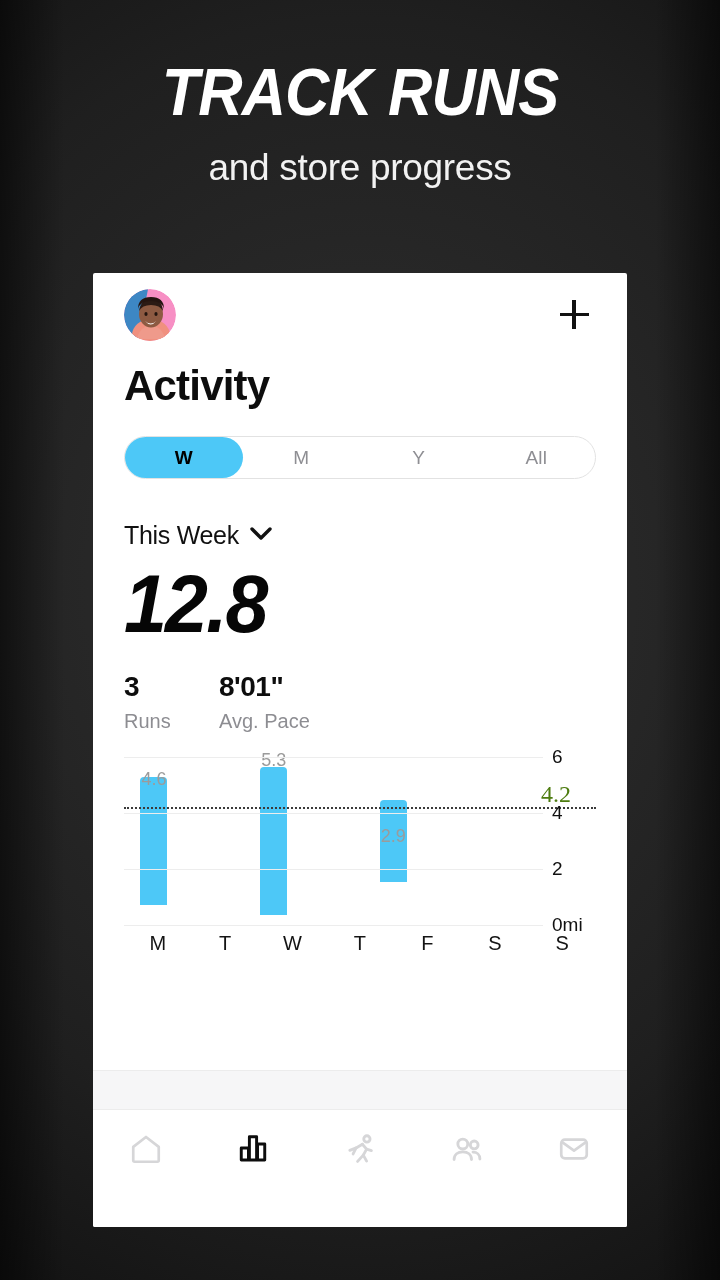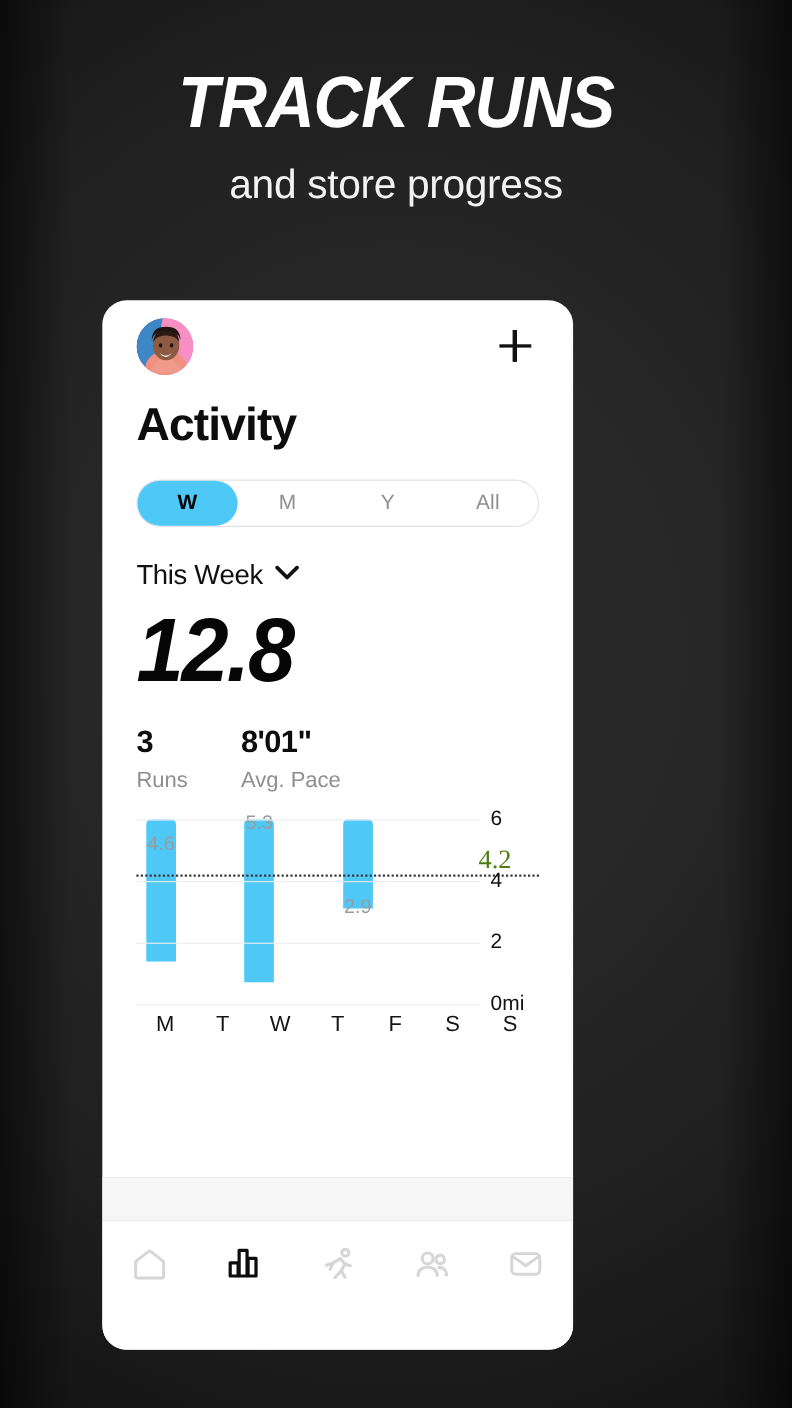--- a/index.html
+++ b/index.html
@@ -46,9 +46,9 @@
   .card {
     position:absolute;
     left:93px; top:273px;
-    width:428px; height:954px;
+    width:534px; height:954px;
     background:#fff;
-    border-radius:22px;
+    border-radius:2px;
     overflow:hidden;
   }
 

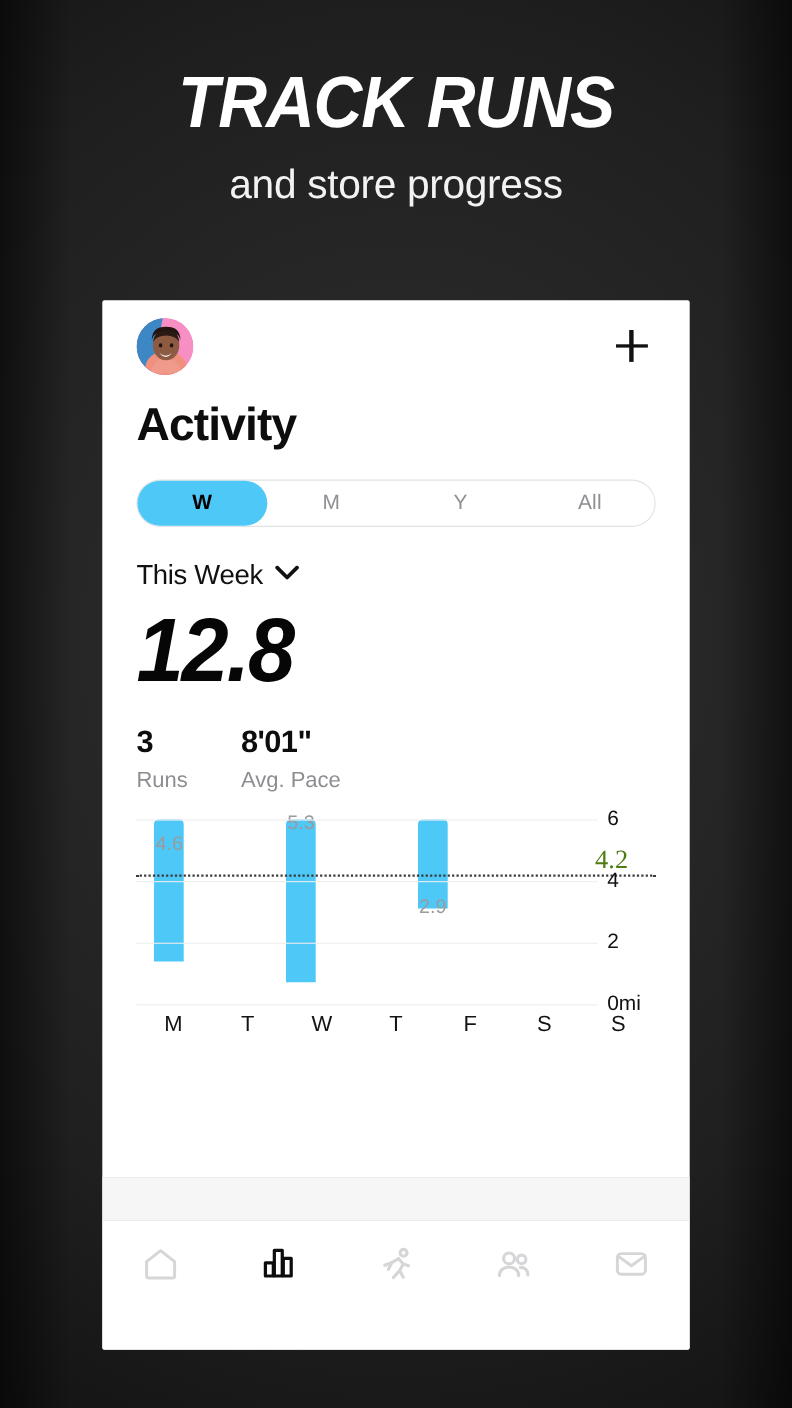--- a/index.html
+++ b/index.html
@@ -104,7 +104,7 @@
 
   
   .period {
-    margin-top:30px;
+    margin-top:42px;
     display:flex; align-items:center; gap:11px;
   }
   .period-label { font-size:25px; color:#111; letter-spacing:-.3px; }

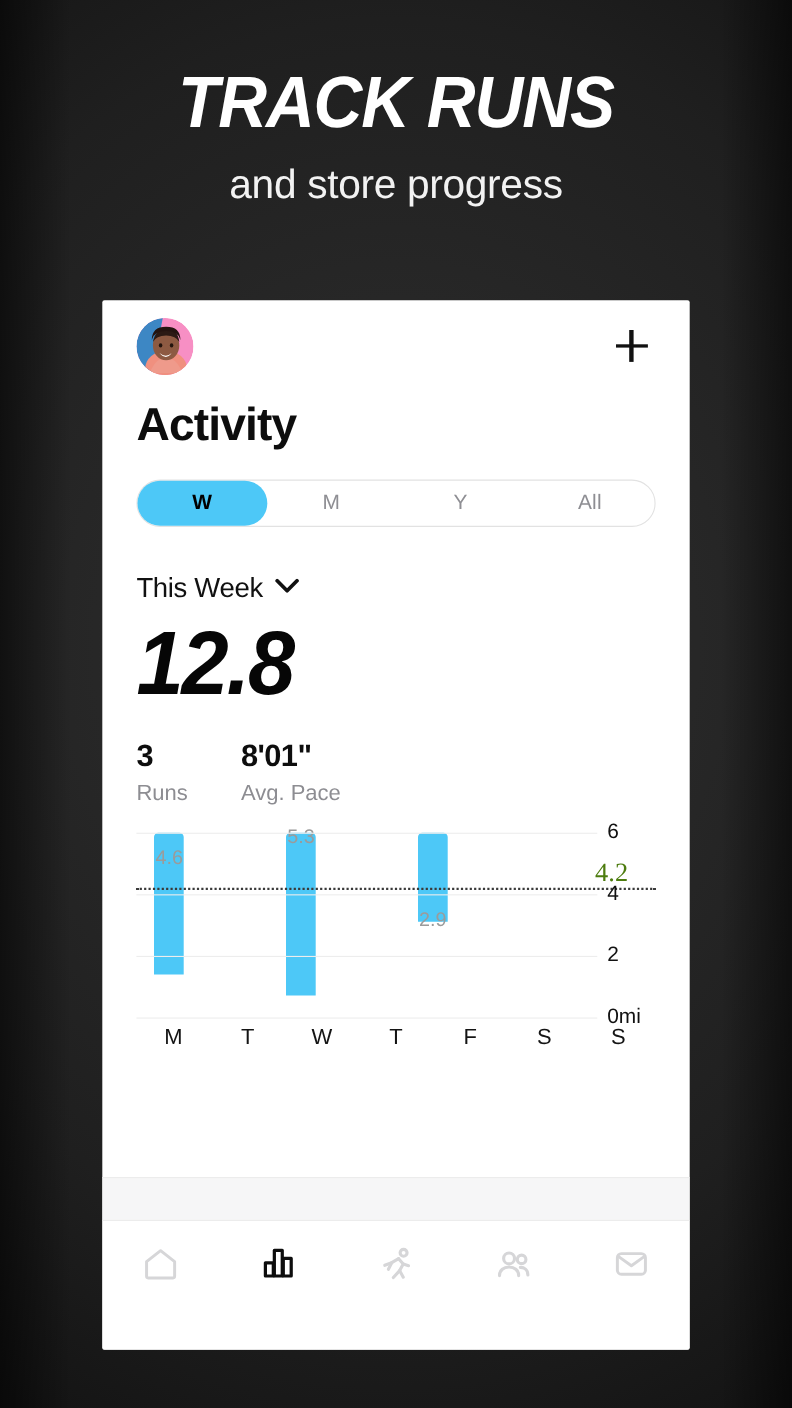--- a/index.html
+++ b/index.html
@@ -181,7 +181,7 @@
     height:100%;
     display:flex;
     flex-direction:column;
-    justify-content:flex-start;
+    justify-content:center;
     align-items:center;
     position:relative;
   }

